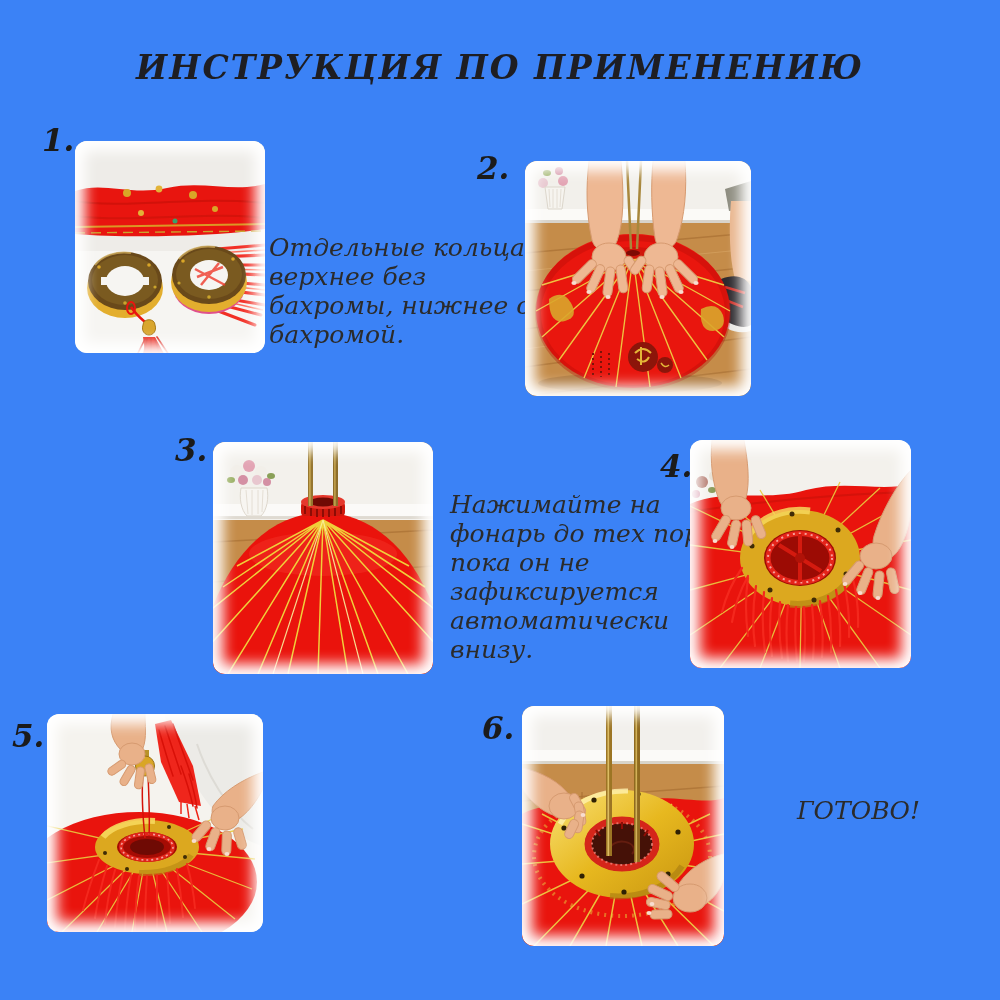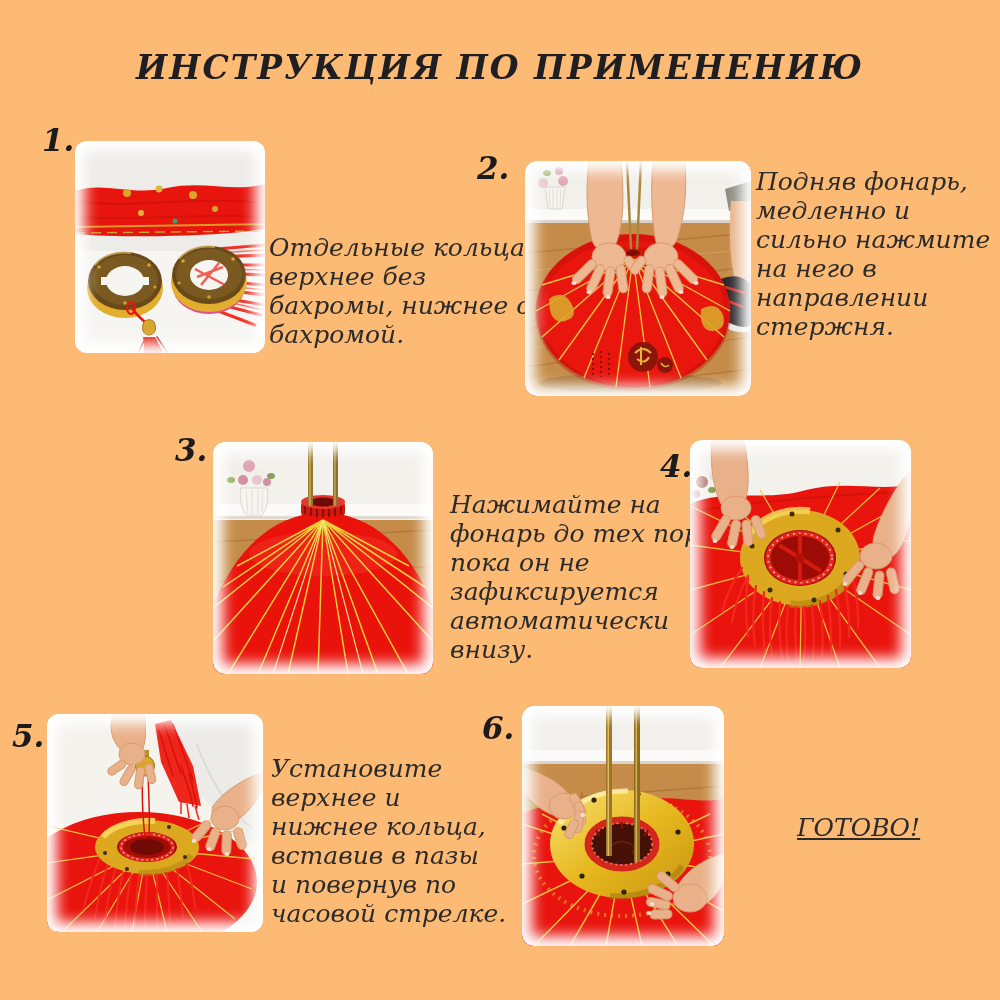--- a/index.html
+++ b/index.html
@@ -3,7 +3,7 @@
 <meta charset="utf-8">
 <style>
   html,body{margin:0;padding:0;background:#ffffff;}
-  .page{position:relative;width:1000px;height:1000px;background:#fdba74;overflow:hidden;
+  .page{position:relative;width:1000px;height:1000px;background:#3b82f6;overflow:hidden;
         font-family:"DejaVu Serif","Liberation Serif",serif;}
   .title{position:absolute;top:48px;left:0;width:1000px;text-align:center;
          font-size:33px;font-weight:bold;font-style:italic;letter-spacing:2px;color:#1e1e23;}

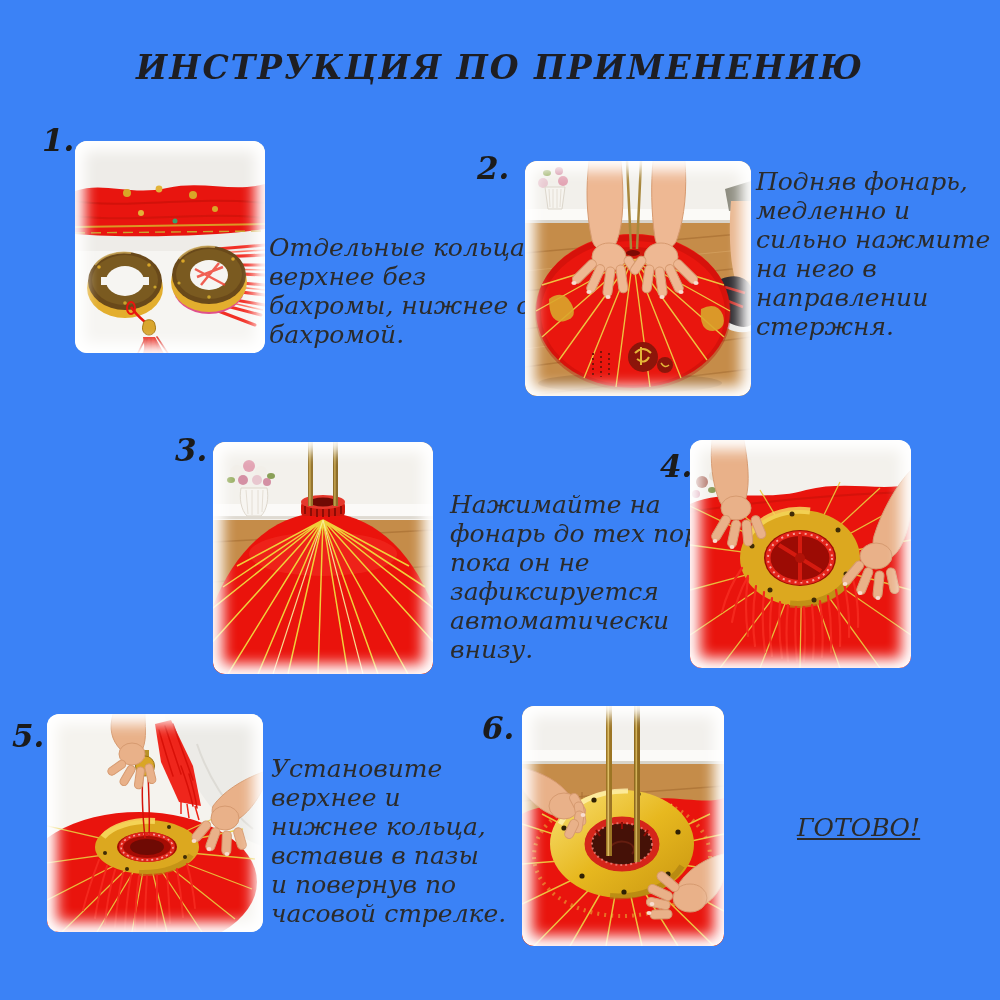--- a/index.html
+++ b/index.html
@@ -154,12 +154,6 @@
       </g>
     </svg>
   </div>
-  <div class="steptext" style="left:756px;top:167px;">Подняв фонарь,
-медленно и
-сильно нажмите
-на него в
-направлении
-стержня.</div>
 
   <div class="stepnum" style="left:175px;top:432px;">3.</div>
   <div class="photo" style="left:213px;top:442px;width:220px;height:232px;">

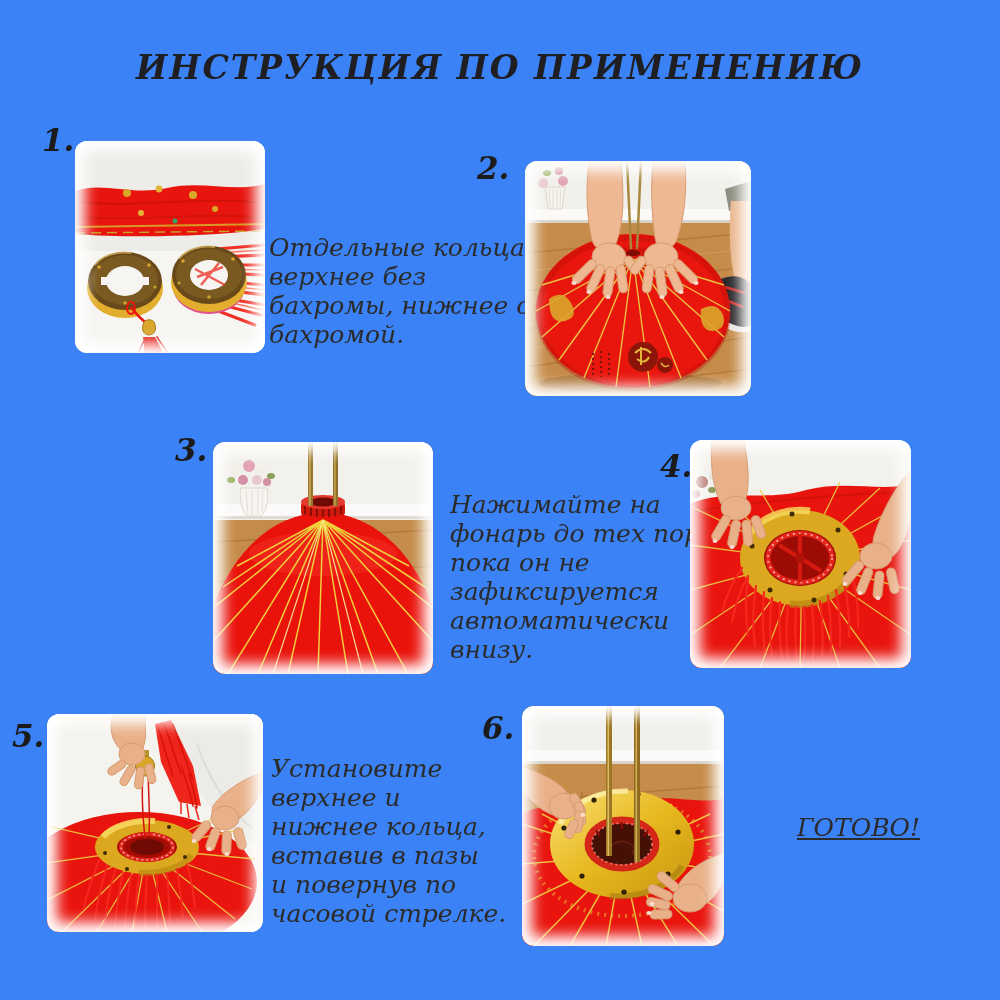--- a/index.html
+++ b/index.html
@@ -317,12 +317,6 @@
       </g>
     </svg>
   </div>
-  <div class="steptext" style="left:271px;top:754px;">Установите
-верхнее и
-нижнее кольца,
-вставив в пазы
-и повернув по
-часовой стрелке.</div>
 
   <div class="stepnum" style="left:482px;top:710px;">6.</div>
   <div class="photo" style="left:522px;top:706px;width:202px;height:240px;">

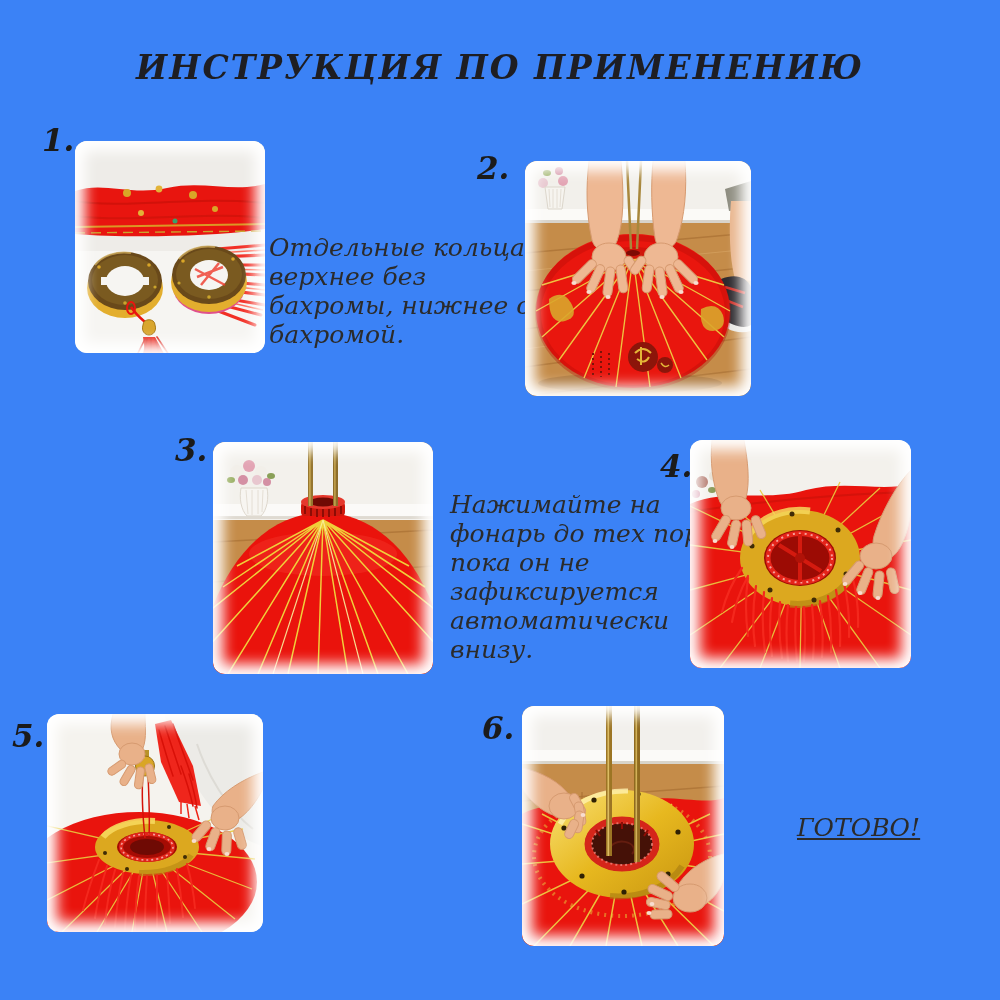--- a/index.html
+++ b/index.html
@@ -383,7 +383,7 @@
       </g>
     </svg>
   </div>
-  <div class="steptext" style="left:797px;top:813px;text-decoration:underline;">ГОТОВО!</div>
+  <div class="steptext" style="left:797px;top:796px;">ГОТОВО!</div>
 
 </div>
 

